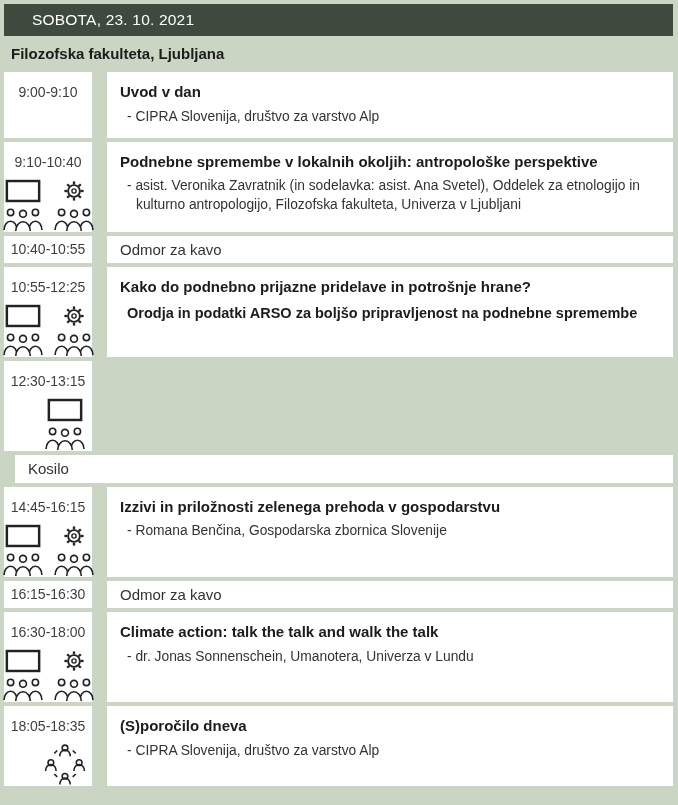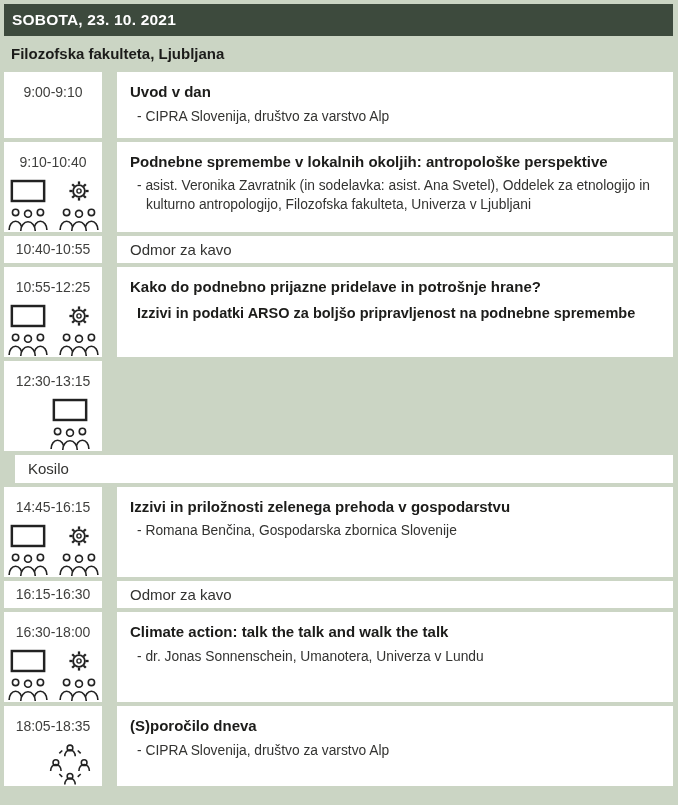--- a/index.html
+++ b/index.html
@@ -22,9 +22,9 @@
   .main-header{
     background:var(--header-bg);
     color:var(--header-fg);
-    font-weight:bold;
+    font-weight:normal;
     font-size:15.5px;
-    padding:7px 8px 7px;
+    padding:7px 28px 7px;
     letter-spacing:0.2px;
   }
   .section-band{

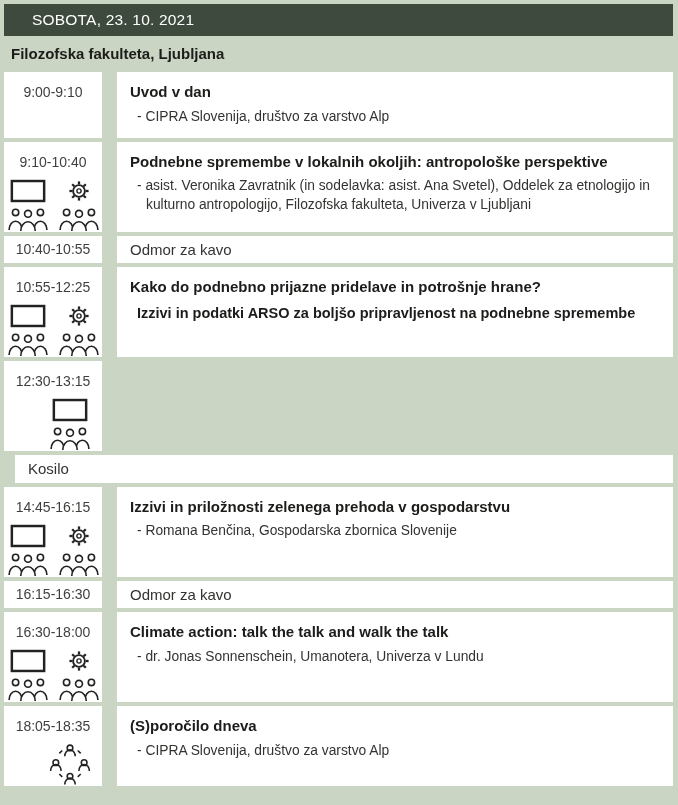--- a/index.html
+++ b/index.html
@@ -36,7 +36,7 @@
   .row{display:flex;margin-bottom:4px;}
   .time-cell{
     flex:none;
-    width:98px;
+    width:88px;
     background:var(--cell-bg);
     margin-right:4px;
     text-align:center;

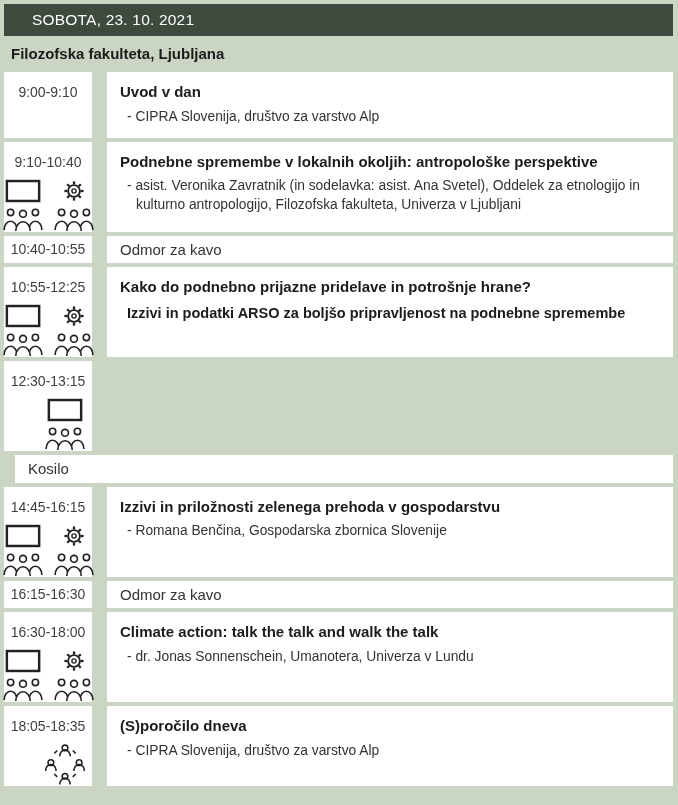--- a/index.html
+++ b/index.html
@@ -205,7 +205,7 @@
         </div></div>
       <div class="content-cell">
         <div class="session-title">Kako do podnebno prijazne pridelave in potrošnje hrane?</div>
-        <div class="session-subtitle">Izzivi in podatki ARSO za boljšo pripravljenost na podnebne spremembe</div>
+        <div class="session-subtitle">Orodja in podatki ARSO za boljšo pripravljenost na podnebne spremembe</div>
       </div>
     </div>
     <div class="row session">

